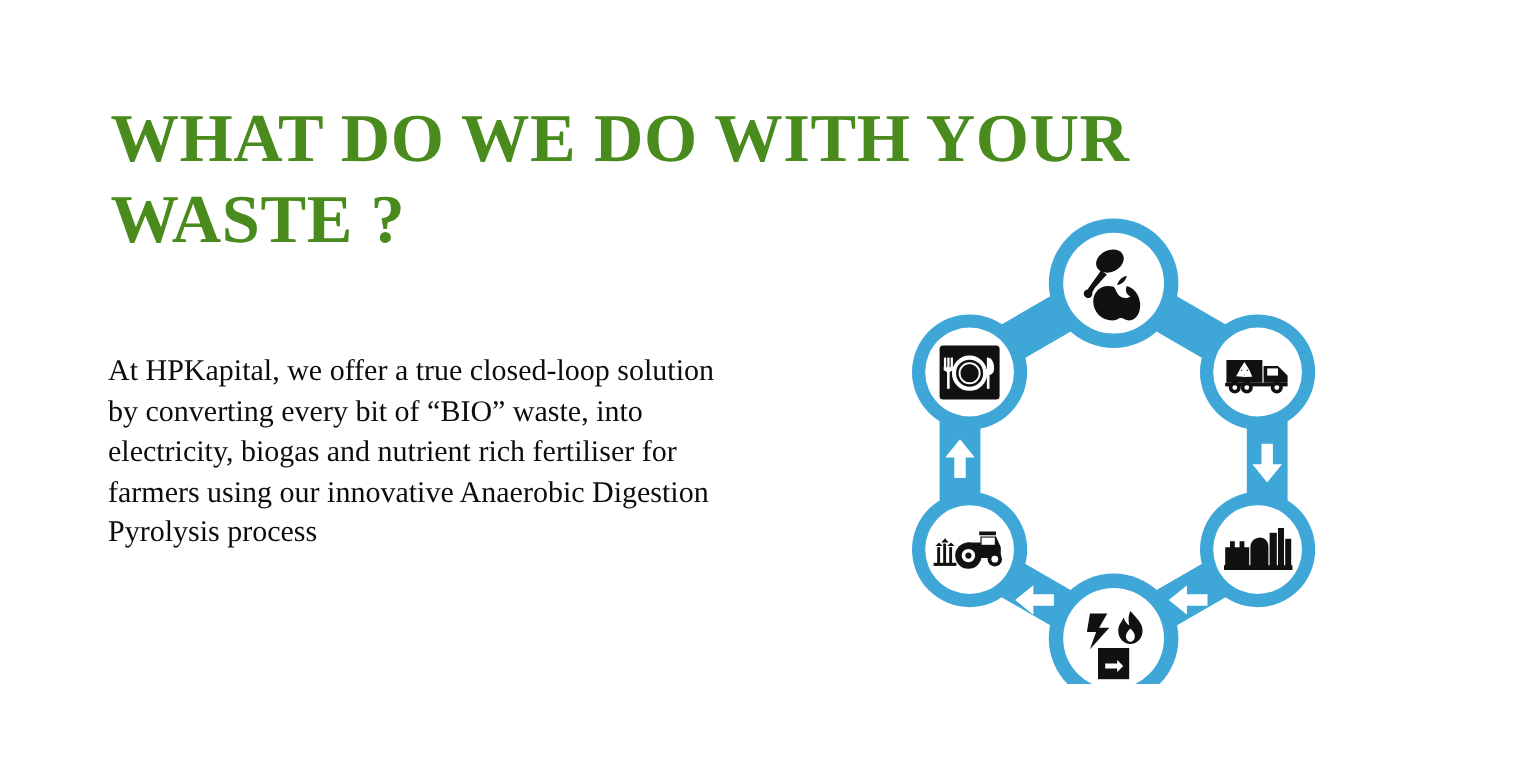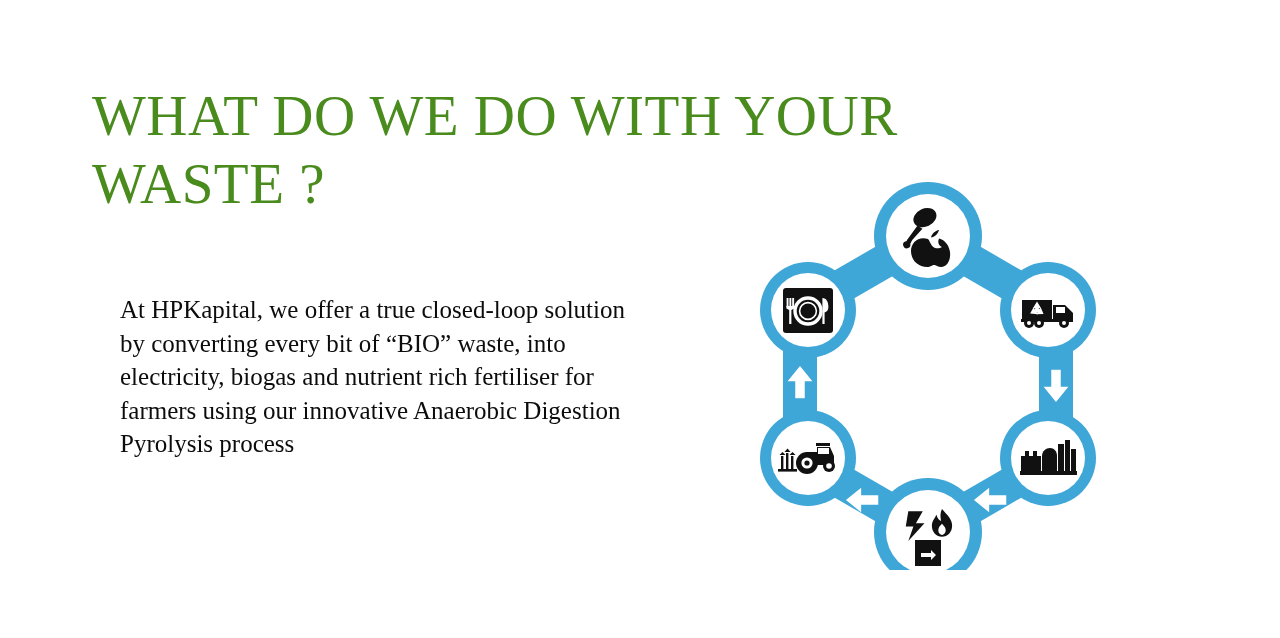--- a/index.html
+++ b/index.html
@@ -26,7 +26,7 @@
     font-family: "Liberation Serif", "DejaVu Serif", serif;
     font-size: 57px;
     line-height: 68px;
-    font-weight: normal;
+    font-weight: bold;
     letter-spacing: 0.5px;
     white-space: pre-line;
   }

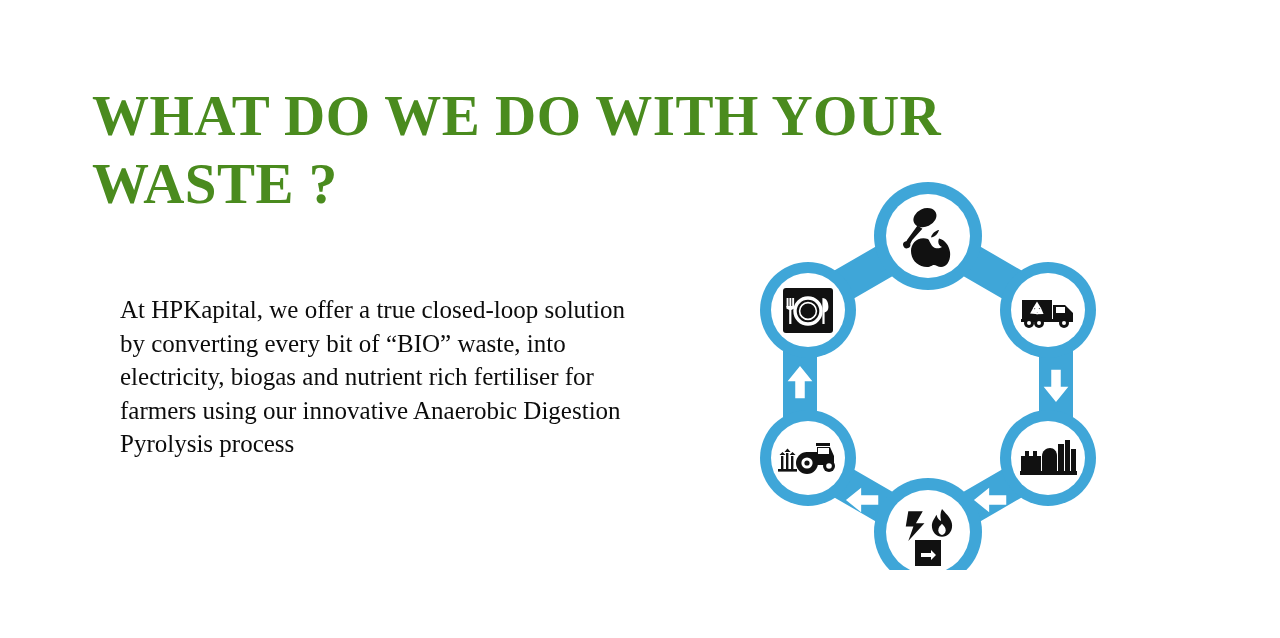--- a/index.html
+++ b/index.html
@@ -42,7 +42,6 @@
     font-size: 25px;
     line-height: 33.5px;
     white-space: pre-line;
-    margin-left: 30px;
   }
 
   

